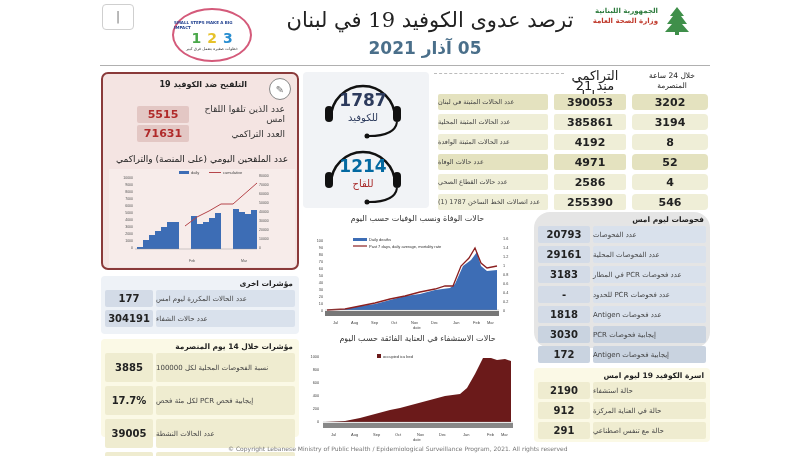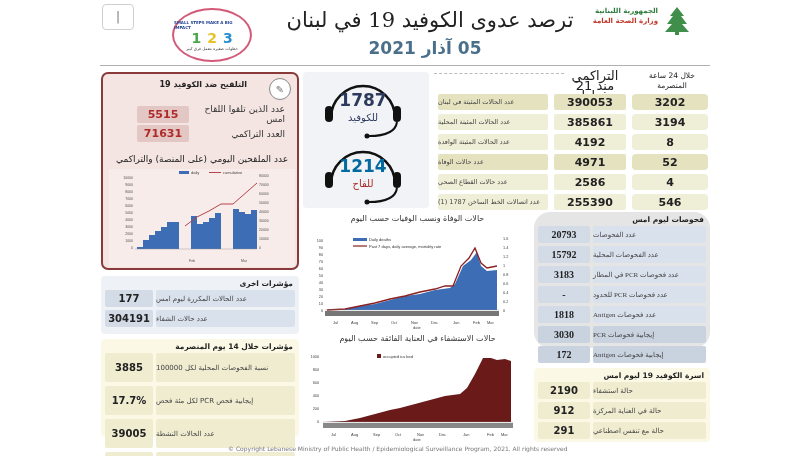--- a/index.html
+++ b/index.html
@@ -72,7 +72,7 @@
 
   
   .tests-panel { position: absolute; left: 534px; top: 212px; width: 176px; height: 136px; background: #e5e5e5; border-radius: 16px; }
-  .tests-panel .kv-row { height: 17px; margin-bottom: 3px; font-family: Liberation Serif, serif; }
+  .tests-panel .kv-row { height: 17px; margin-bottom: 3px; }
   .tests-panel .kv-row .num { width: 52px; font-size: 10px; }
   .tests-panel .kv-row.dark .num, .tests-panel .kv-row.dark .lbl { background: #c9d3e0; }
 

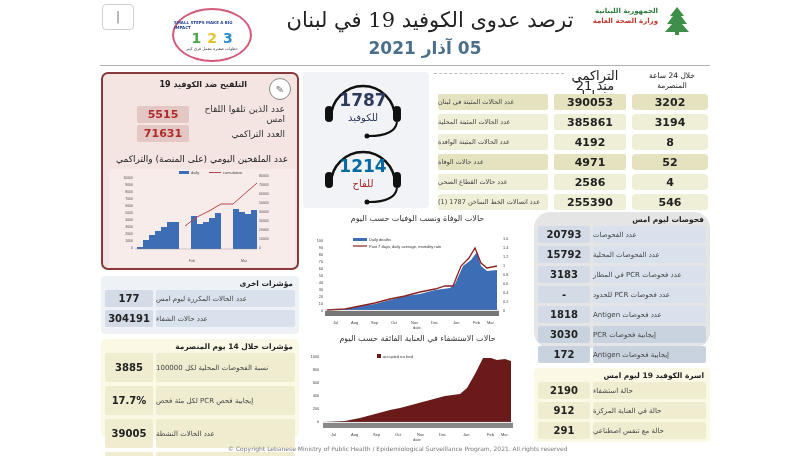--- a/index.html
+++ b/index.html
@@ -369,7 +369,7 @@
       <div class="lbl">عدد الفحوصات</div>
     </div>
     <div class="kv-row blue">
-      <div class="num">15792</div>
+      <div class="num">29161</div>
       <div class="lbl">عدد الفحوصات المحلية</div>
     </div>
     <div class="kv-row blue">

